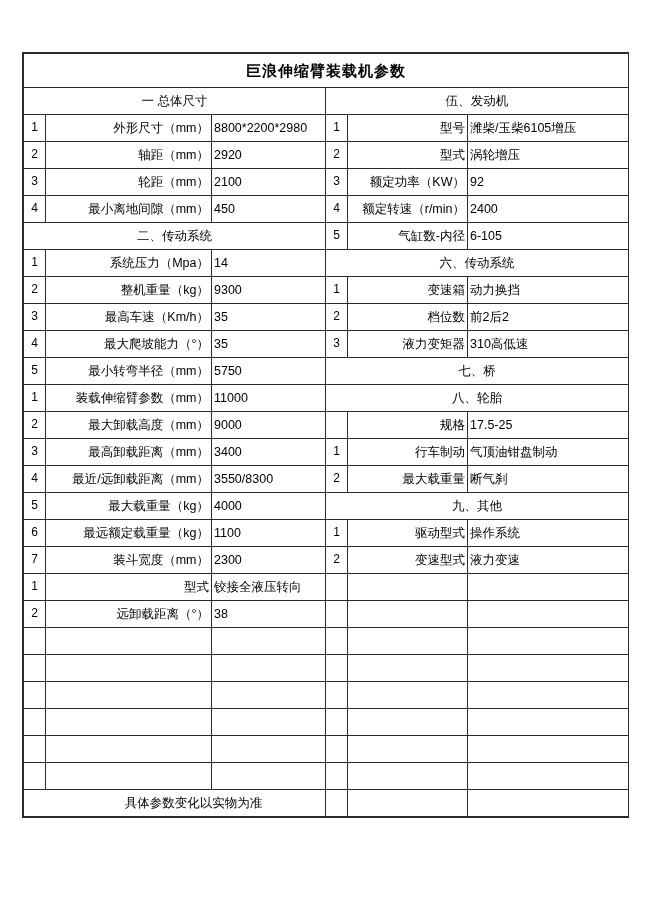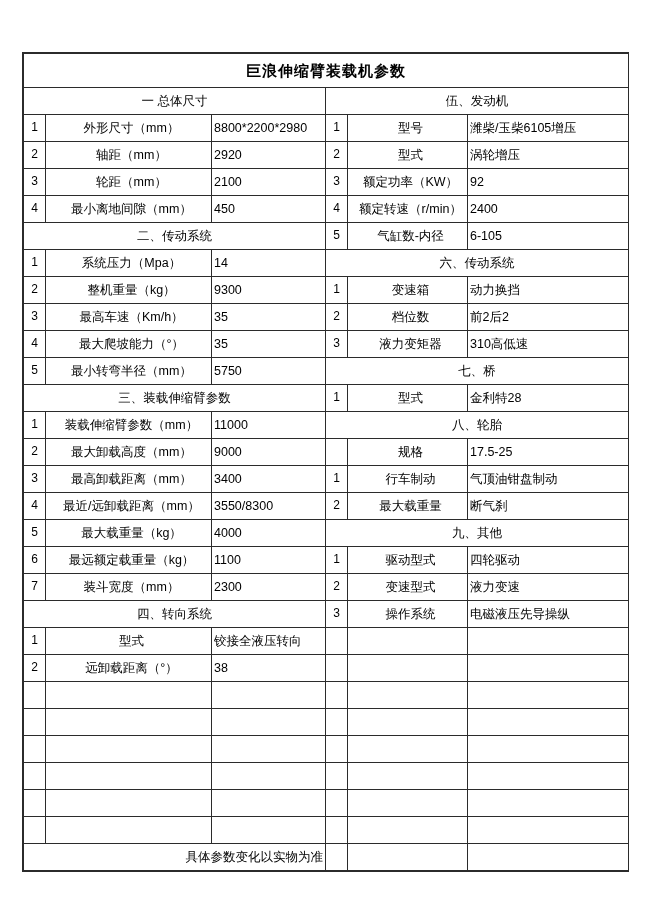--- a/index.html
+++ b/index.html
@@ -61,7 +61,7 @@
     font-size: 12px;
   }
   .label {
-    text-align: center;
+    text-align: right;
     padding-left: 8px;
     white-space: nowrap;
   }

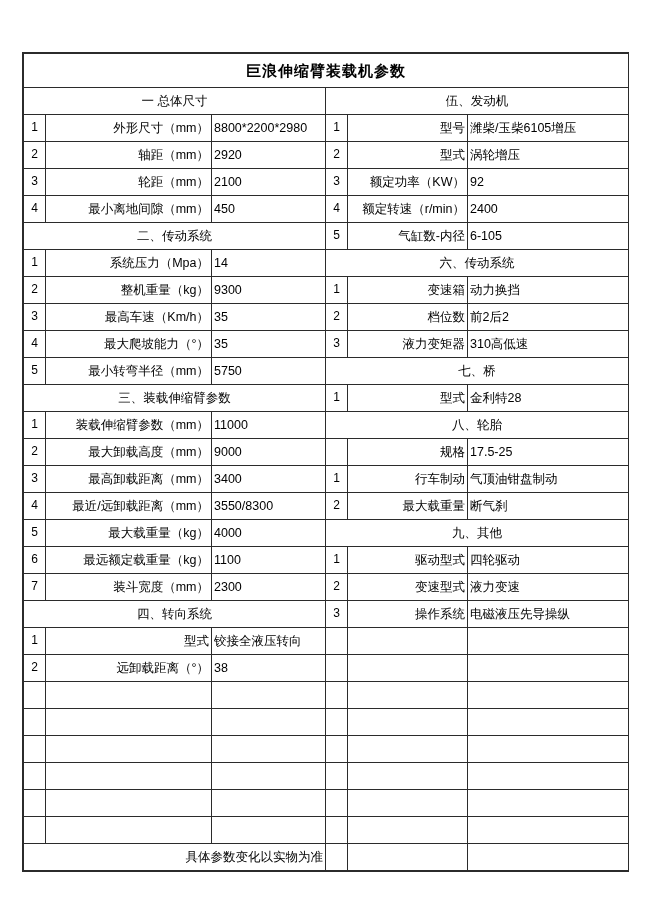--- a/index.html
+++ b/index.html
@@ -178,12 +178,6 @@
             <td class="section" colspan="3">七、桥</td>
           </tr>
           <tr>
-            <td class="section" colspan="3">三、装载伸缩臂参数</td>
-            <td class="idx">1</td>
-            <td class="label">型式</td>
-            <td class="val">金利特28</td>
-          </tr>
-          <tr>
             <td class="idx">1</td>
             <td class="label">装载伸缩臂参数（mm）</td>
             <td class="val">11000</td>

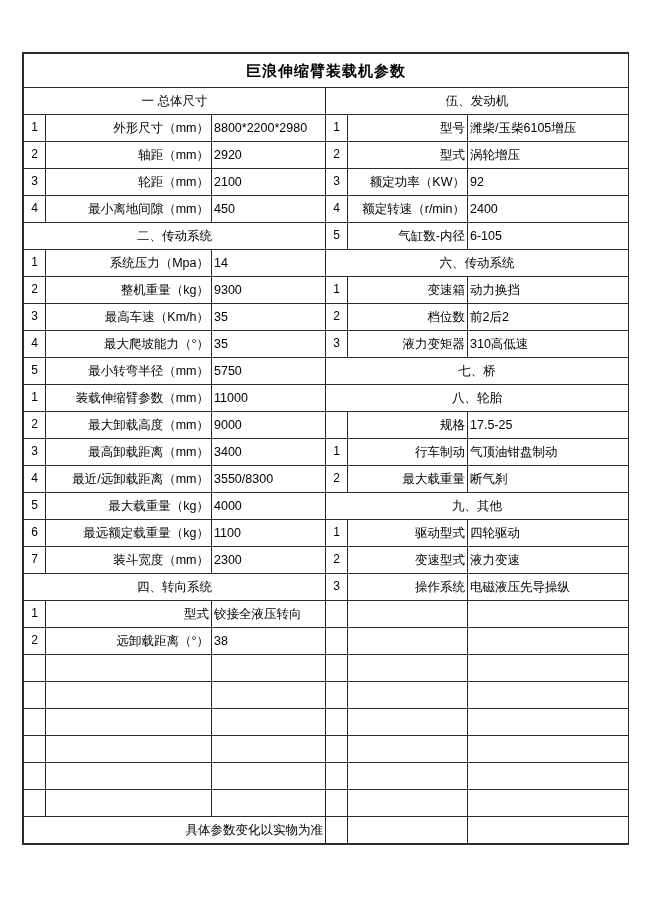--- a/index.html
+++ b/index.html
@@ -219,7 +219,7 @@
             <td class="val">1100</td>
             <td class="idx">1</td>
             <td class="label">驱动型式</td>
-            <td class="val">四轮驱动</td>
+            <td class="val">操作系统</td>
           </tr>
           <tr>
             <td class="idx">7</td>

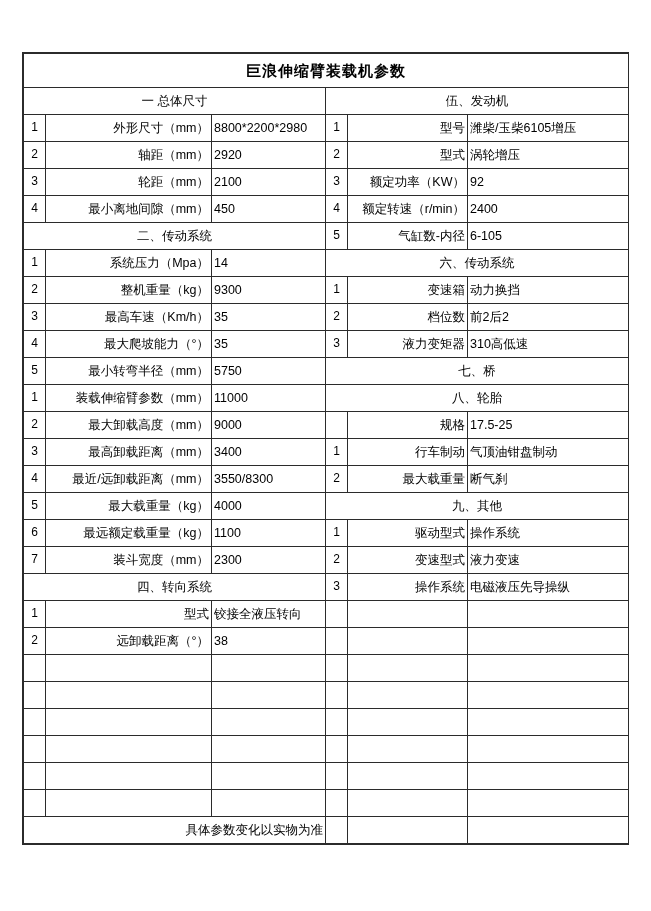--- a/index.html
+++ b/index.html
@@ -230,12 +230,6 @@
             <td class="val">液力变速</td>
           </tr>
           <tr>
-            <td class="section" colspan="3">四、转向系统</td>
-            <td class="idx">3</td>
-            <td class="label">操作系统</td>
-            <td class="val">电磁液压先导操纵</td>
-          </tr>
-          <tr>
             <td class="idx">1</td>
             <td class="label">型式</td>
             <td class="val">铰接全液压转向</td>

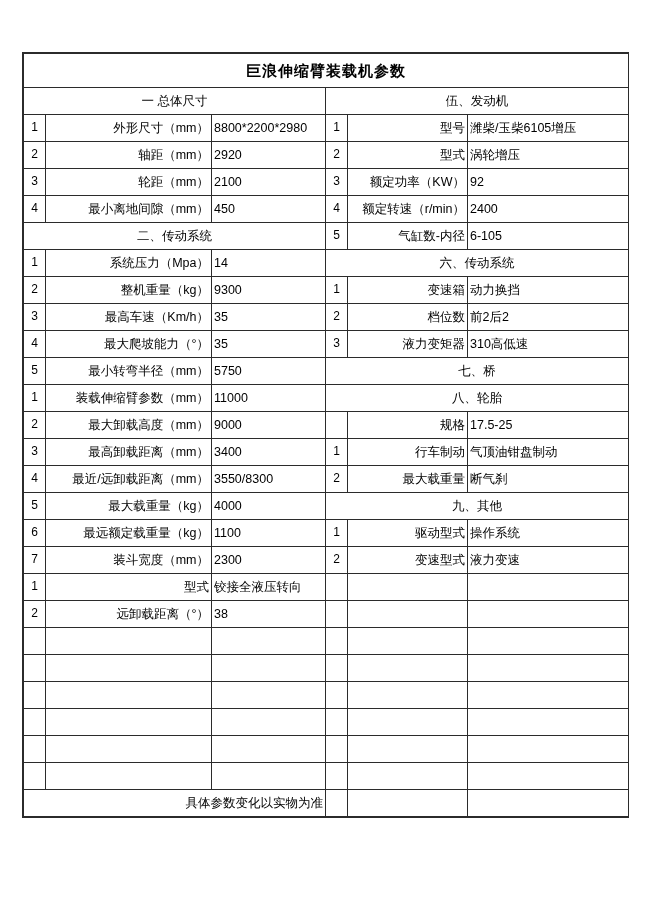--- a/index.html
+++ b/index.html
@@ -70,7 +70,7 @@
   }
   .blank { }
   .note {
-    text-align: right;
+    text-align: center;
     padding-left: 40px;
     font-size: 12.5px;
   }

